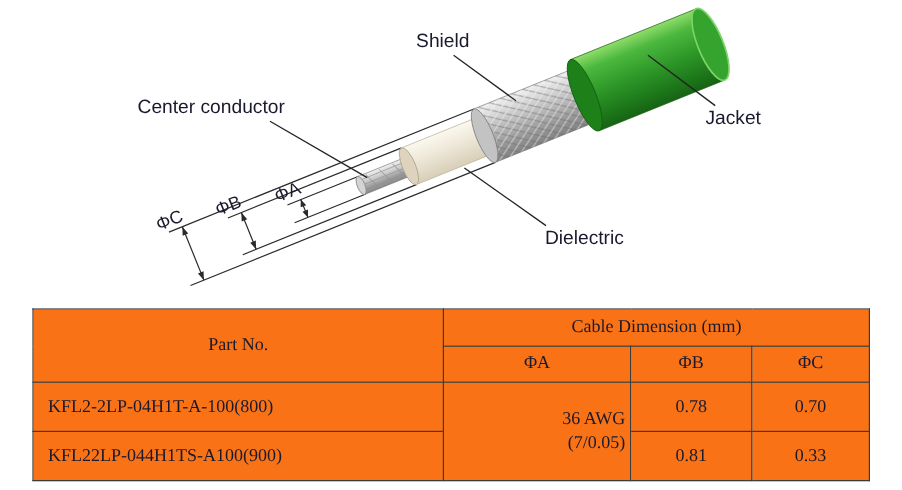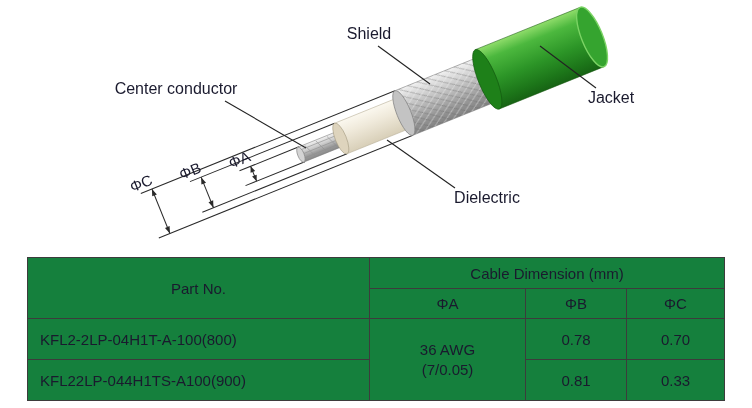--- a/index.html
+++ b/index.html
@@ -22,7 +22,7 @@
   }
   table.spec td {
     border:1px solid #3c3c3c; padding:0 4px;
-    vertical-align:middle; text-align:center; background:#15803d;
+    vertical-align:middle; text-align:center; background:#f97316;font-family:Liberation Serif, serif;
   }
   table.spec tr.h1 td { height:30px; }
   table.spec tr.h2 td { height:29px; }

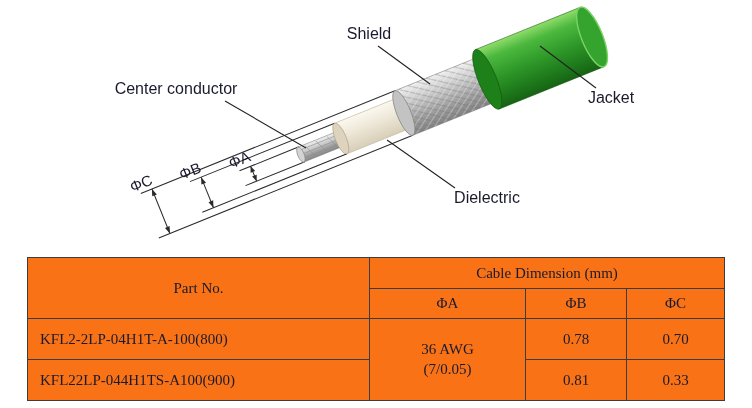--- a/index.html
+++ b/index.html
@@ -28,7 +28,7 @@
   table.spec tr.h2 td { height:29px; }
   table.spec tr.r1 td, table.spec tr.r2 td { height:40px; }
   table.spec td.part { text-align:left; padding-left:12px; }
-  table.spec td.pre { white-space:pre-line; line-height:1.3; }
+  table.spec td.pre { white-space:pre-line; line-height:1.3;text-align:right; }
   col.c-part { width:342px; }
   col.c-a { width:156px; }
   col.c-b { width:101px; }

